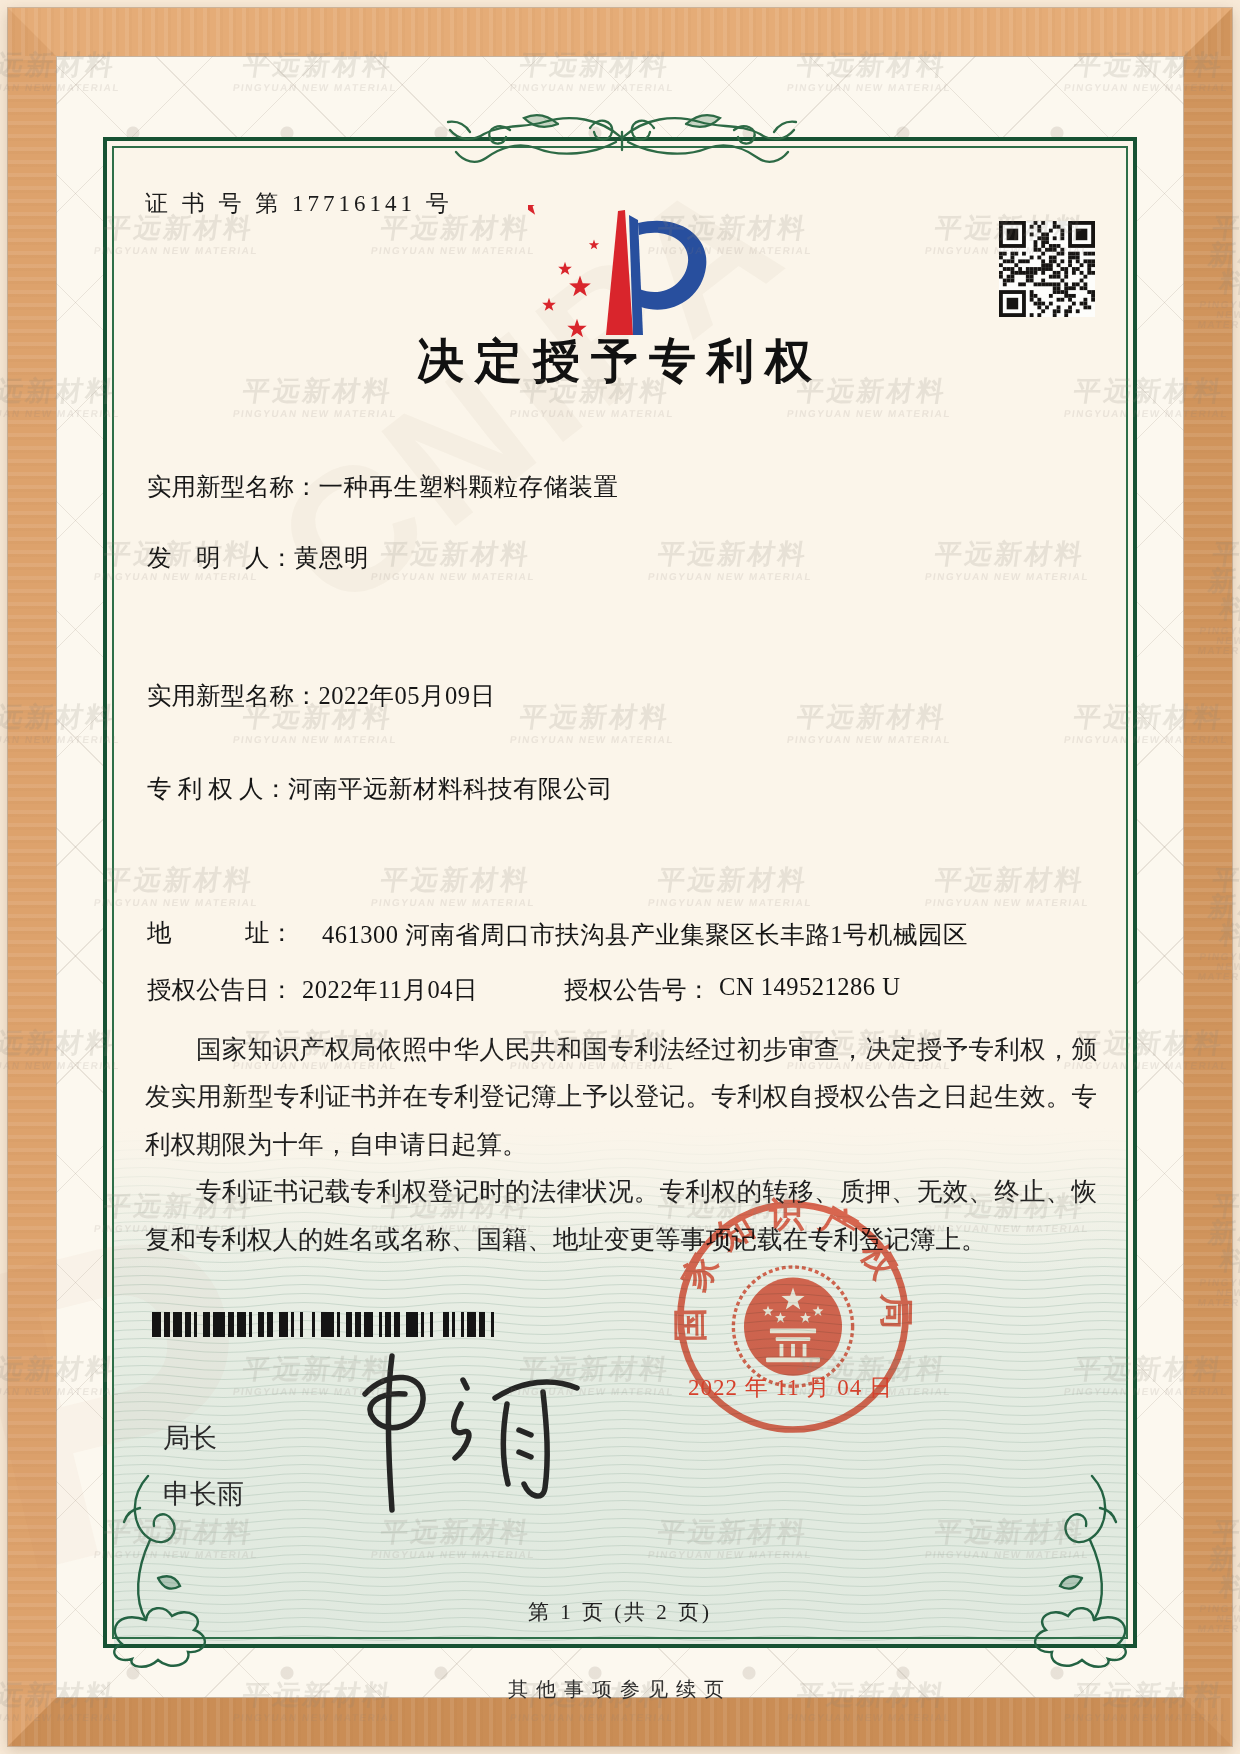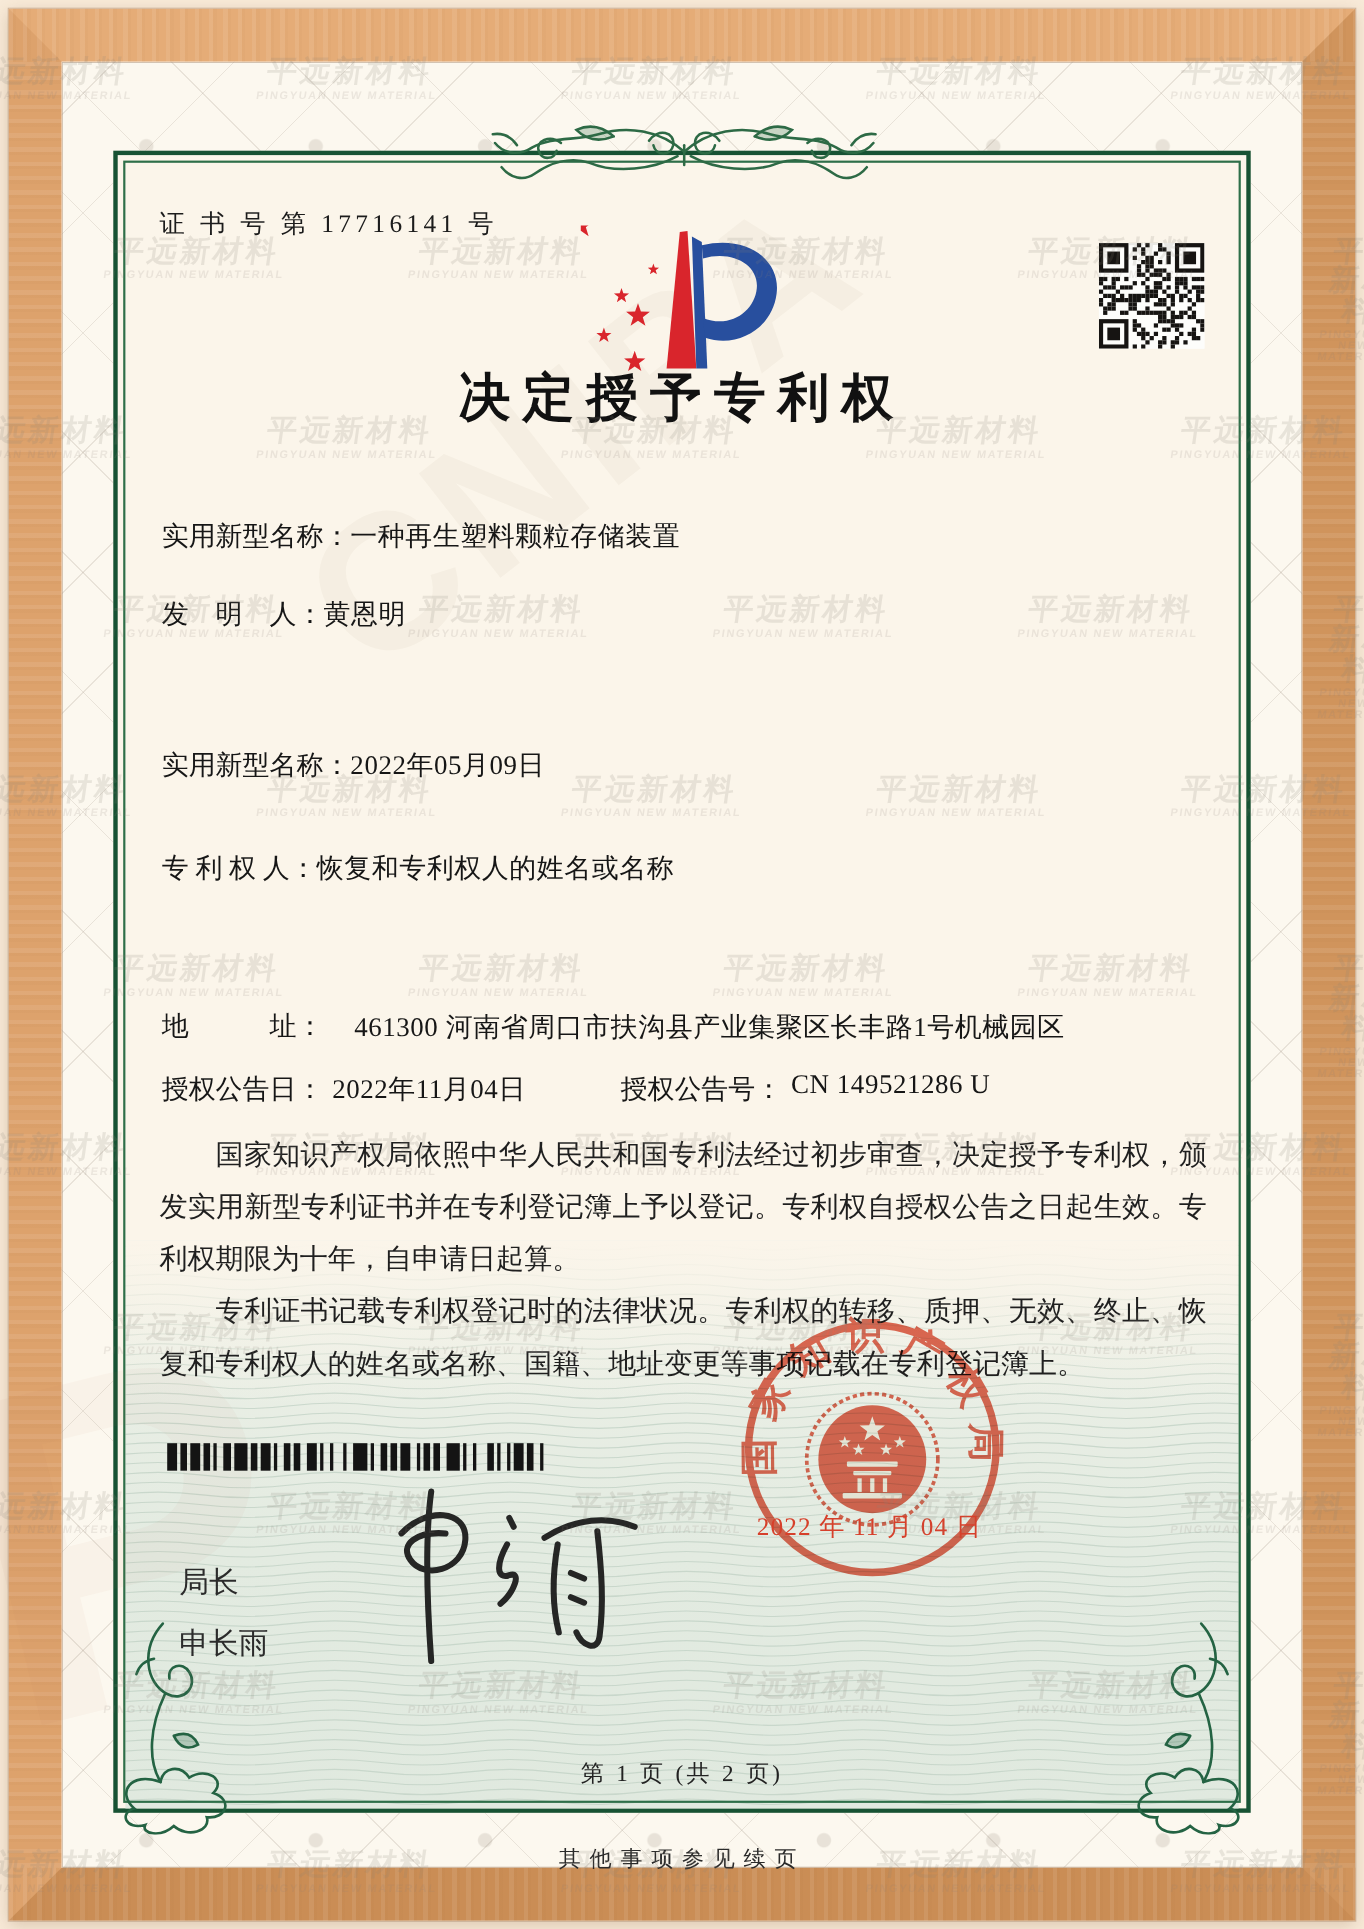--- a/index.html
+++ b/index.html
@@ -426,7 +426,7 @@
   </div>
   <div class="frow" style="top:772px;">
     <span class="lab">专 利 权 人：</span>
-    <span class="val">恢复和专利权人的姓名或名称</span>
+    <span class="val">河南平远新材料科技有限公司</span>
   </div>
   <div class="frow addr" style="top:916px;gap:28px;">
     <span class="lab">地　　　址：</span>

